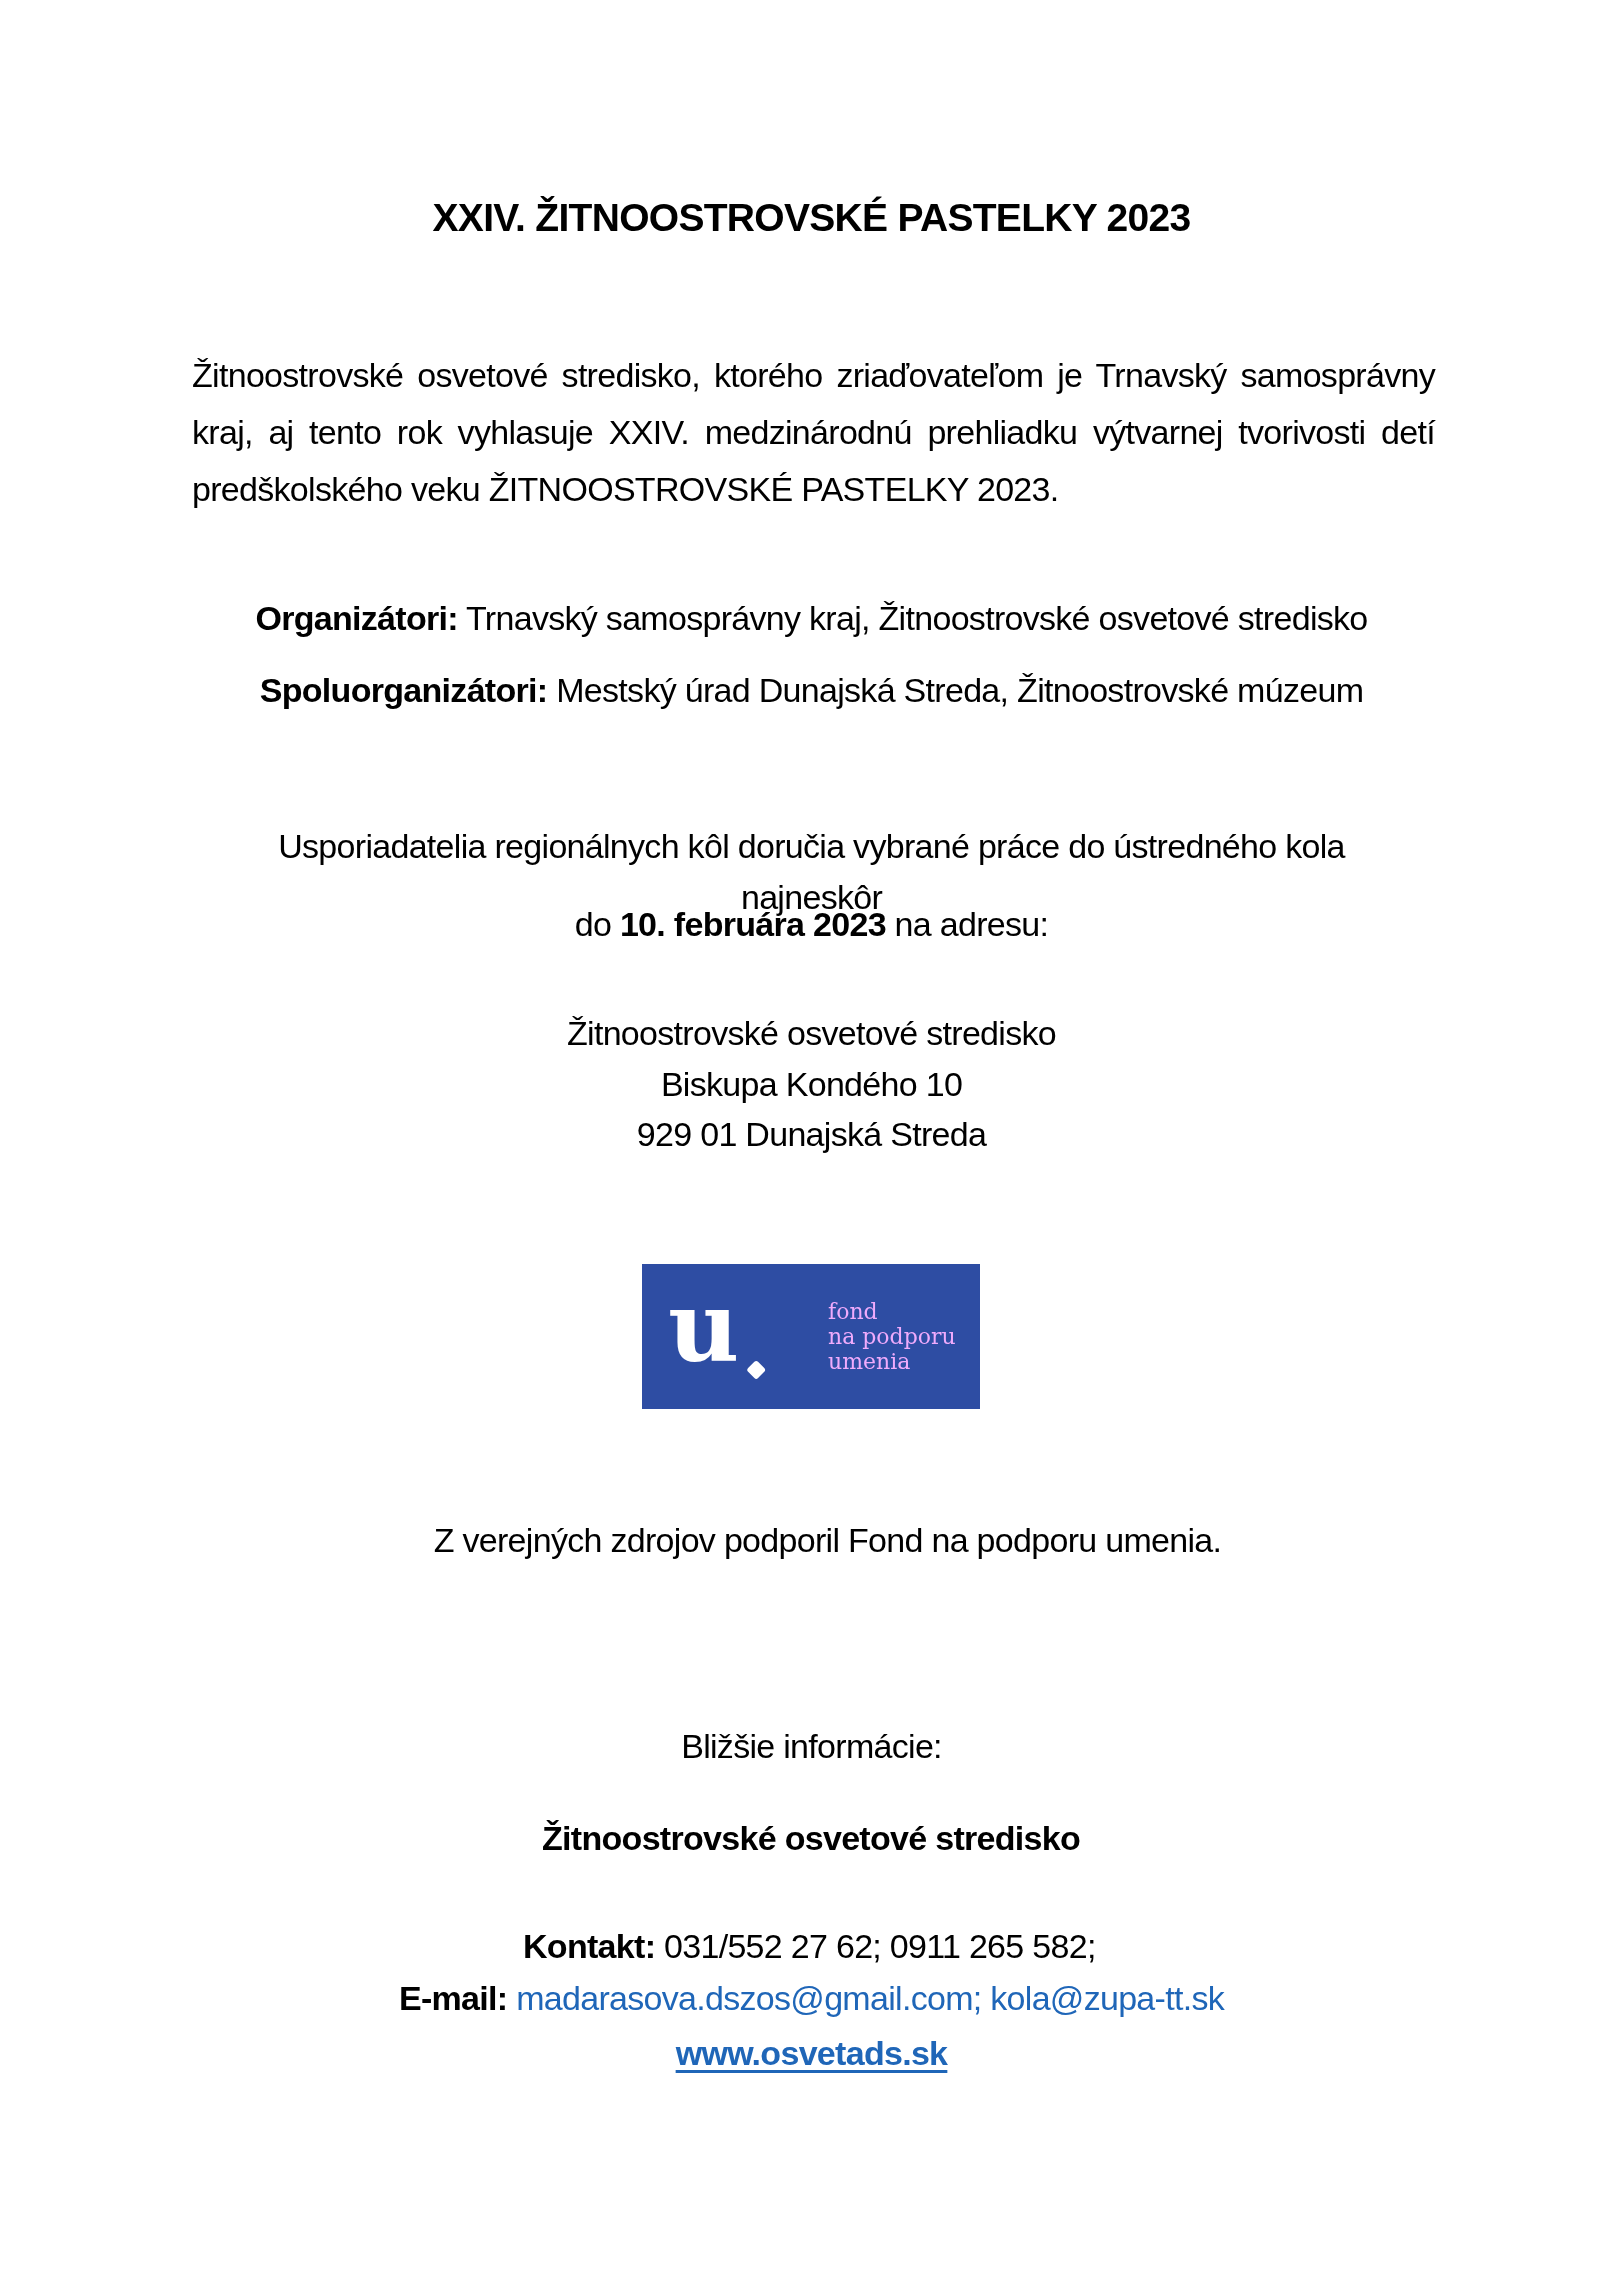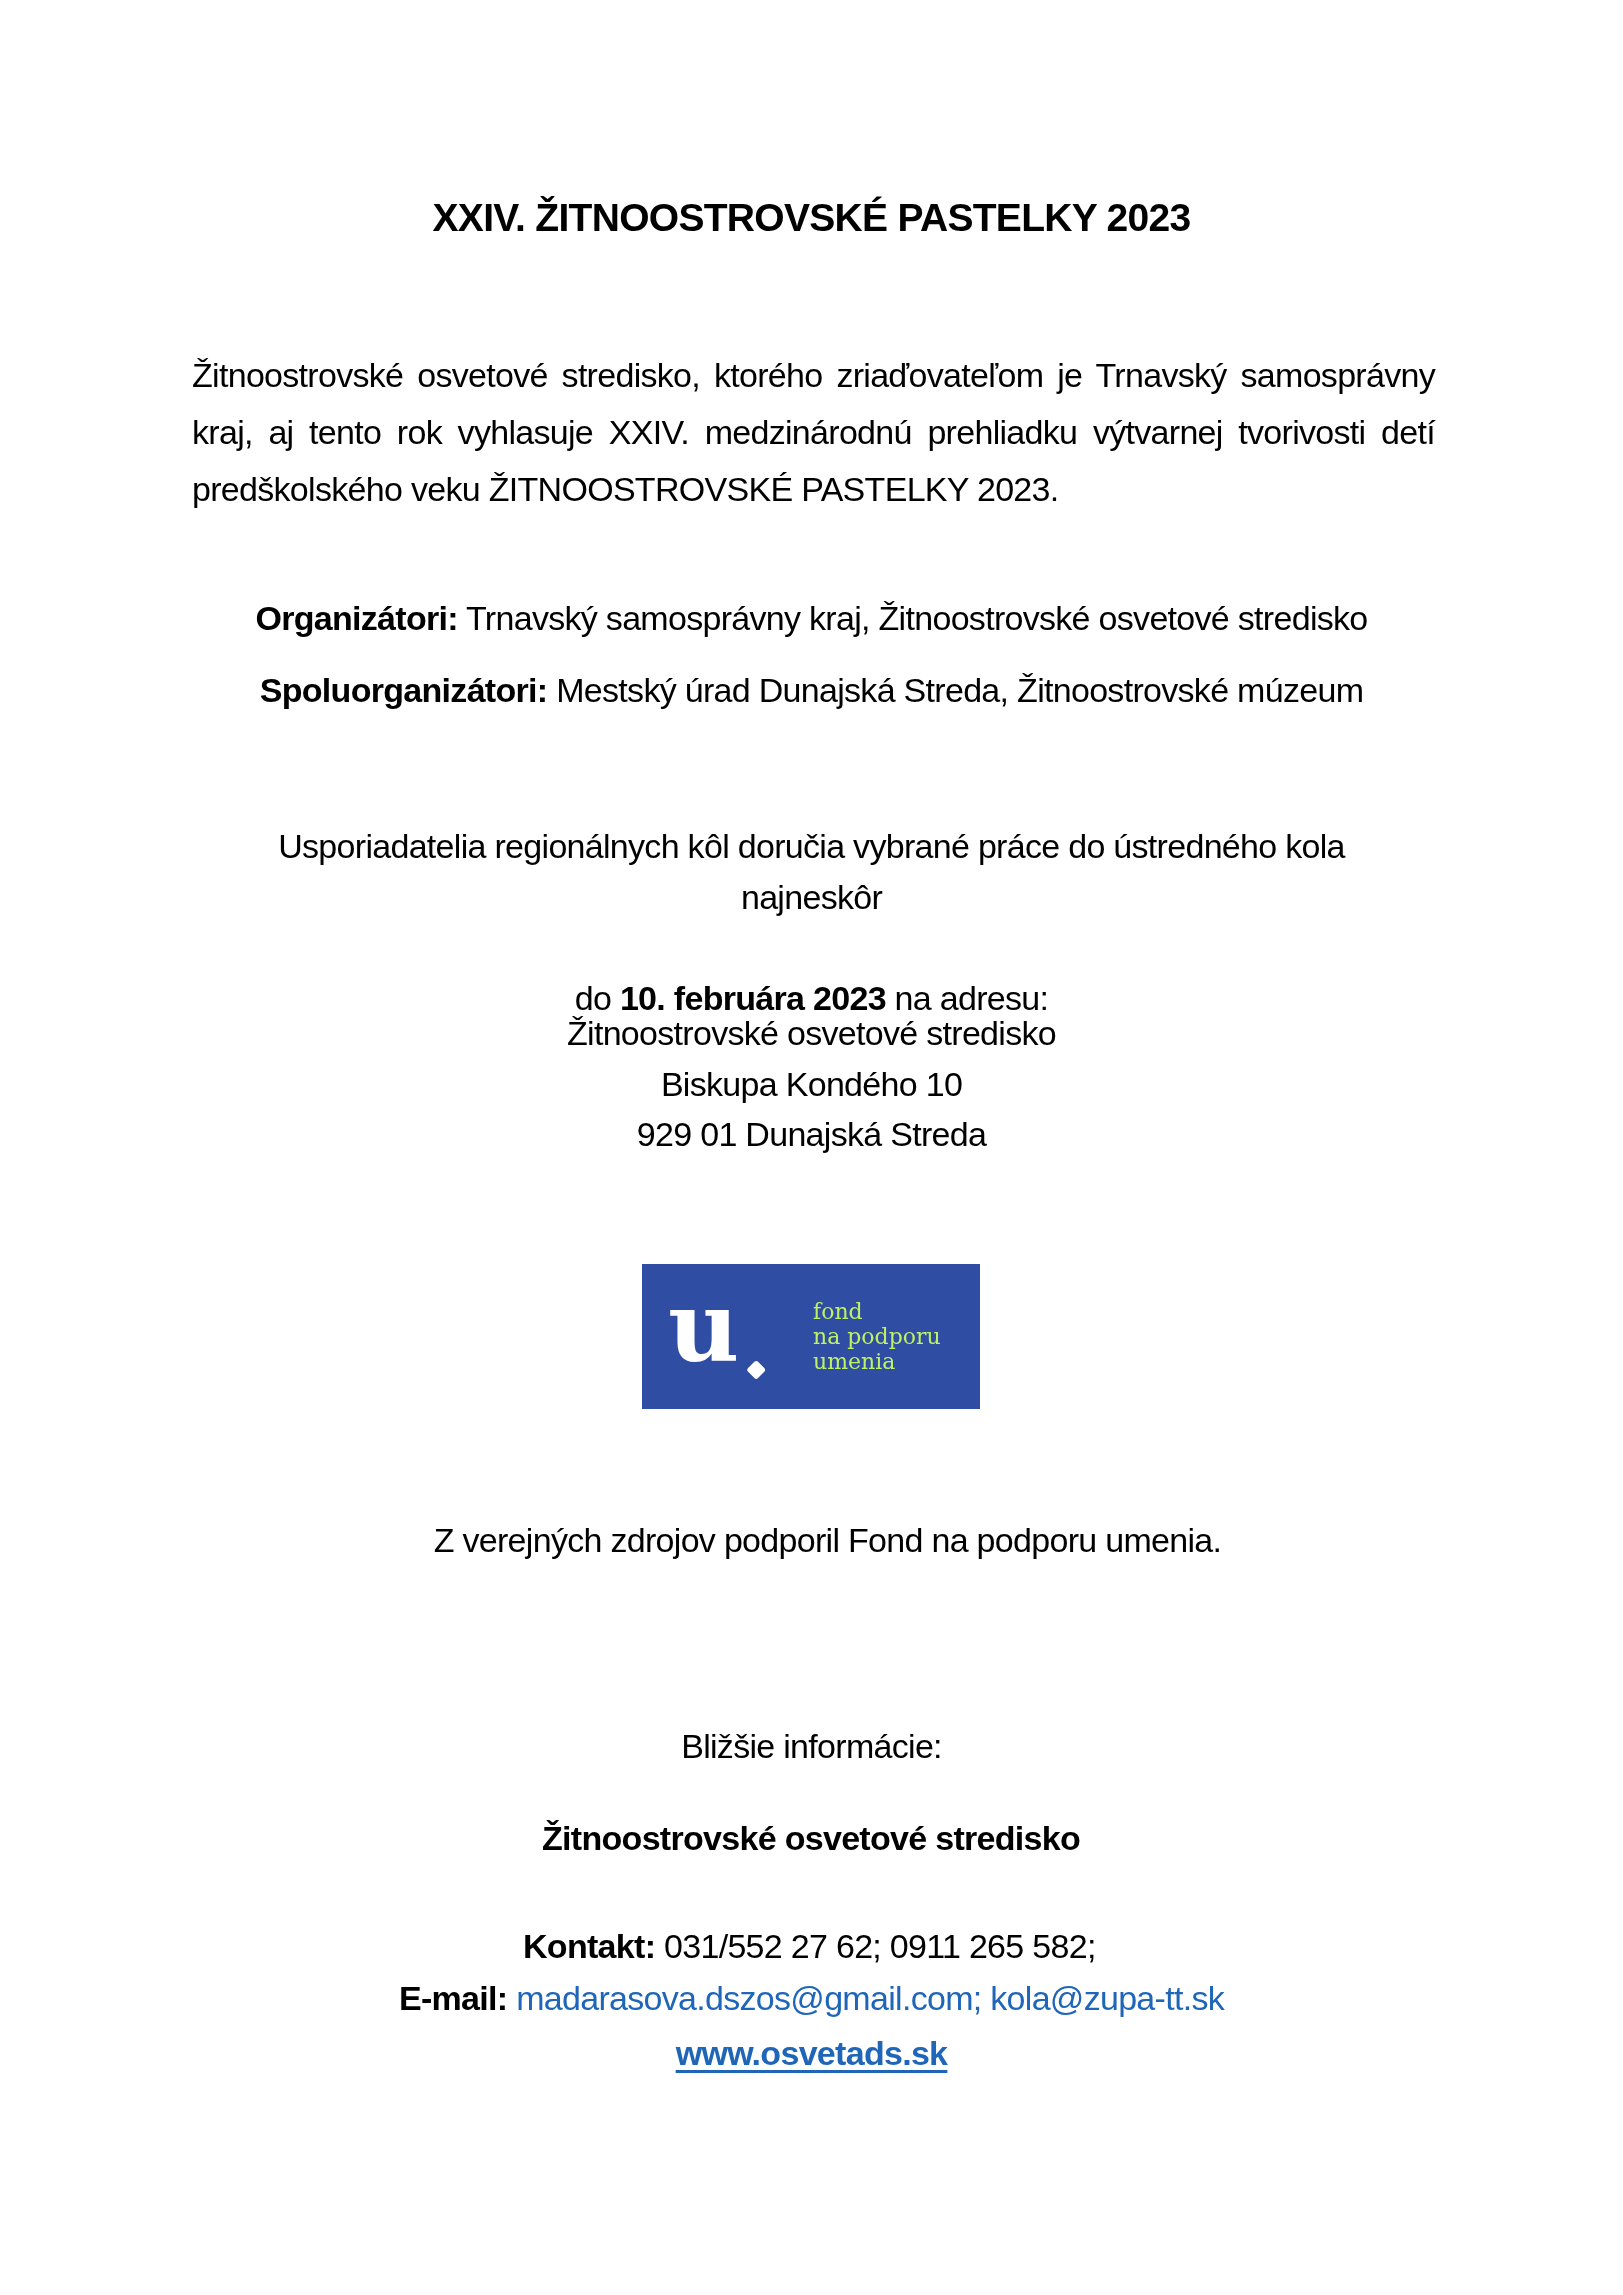--- a/index.html
+++ b/index.html
@@ -51,7 +51,7 @@
     .org { top: 599px; }
     .coorg { top: 671px; }
     .deliver { top: 821px; line-height: 51px; }
-    .deadline { top: 979px; }
+    .deadline { top: 905px; }
     .addr1 { top: 1014px; }
     .addr2 { top: 1065px; }
     .addr3 { top: 1115px; }

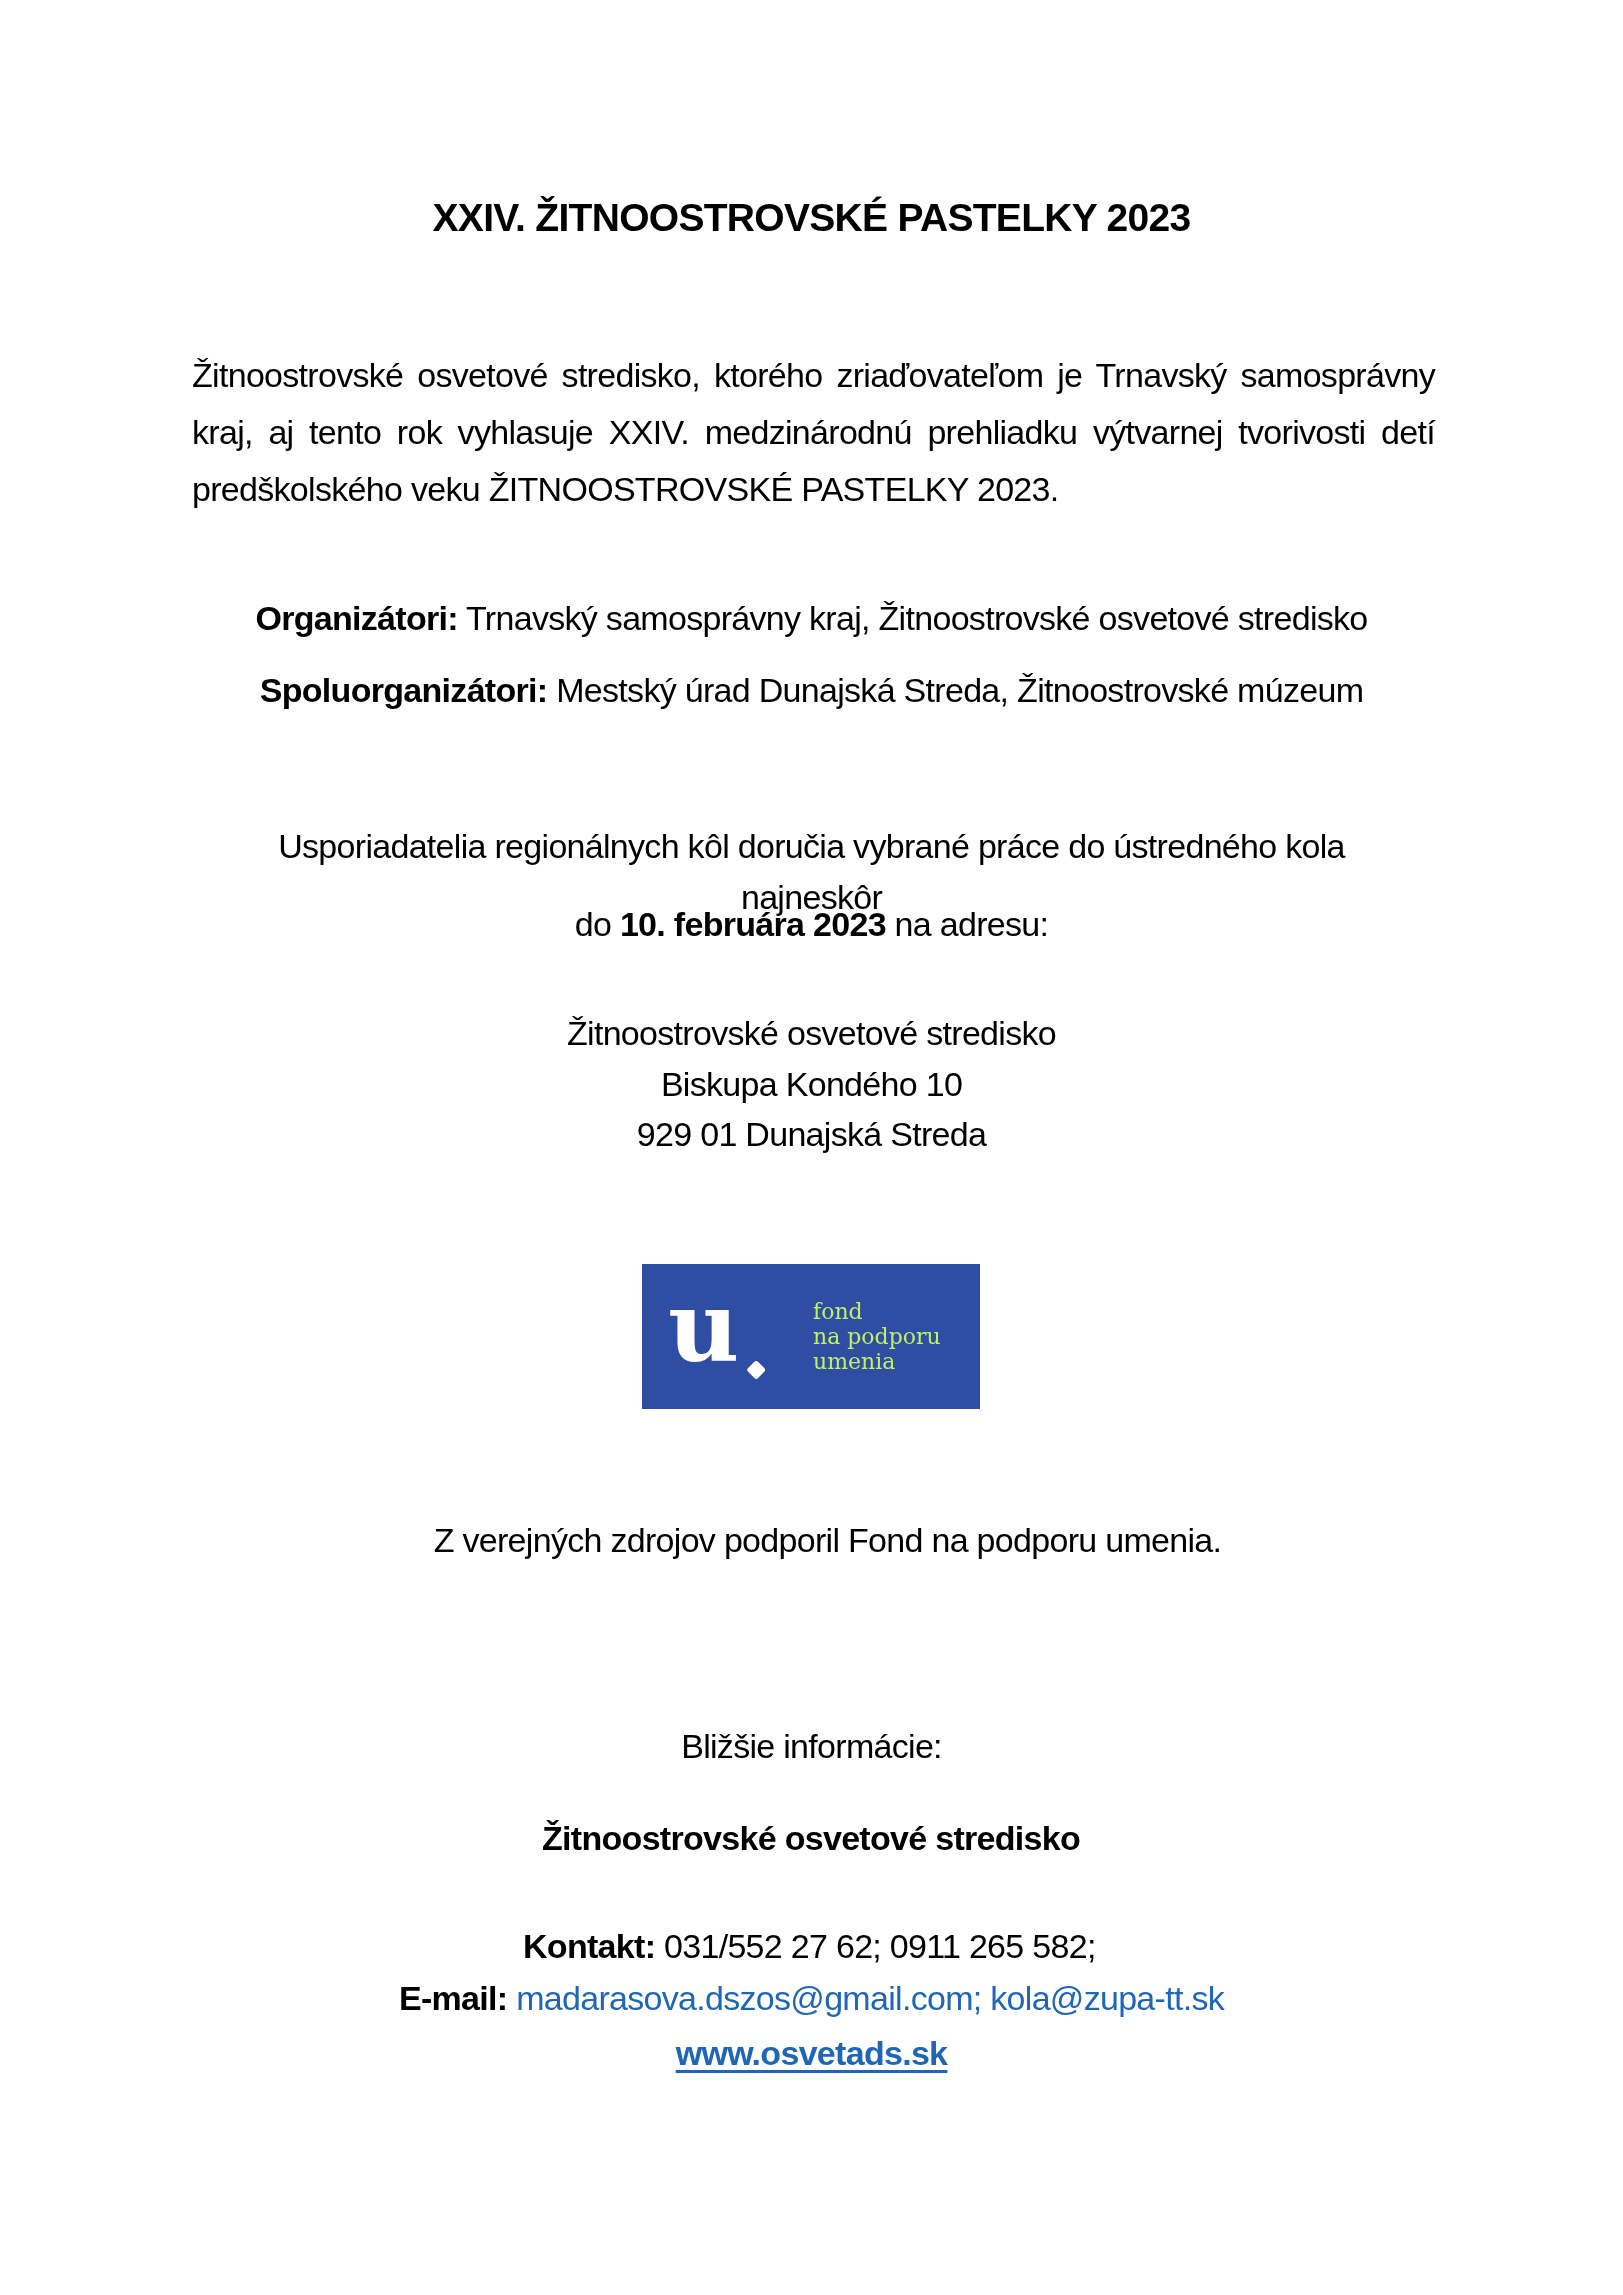--- a/index.html
+++ b/index.html
@@ -86,12 +86,12 @@
     }
     .logo-text {
       position: absolute;
-      left: 171px;
+      left: 186px;
       top: 35px;
       font-family: "DejaVu Serif", serif;
       font-size: 22px;
       line-height: 25px;
-      color: #bef264;
+      color: #f0abfc;
     }
     .logo-text div { white-space: nowrap; }
     .support { top: 1521px; padding-left: 32px; }

